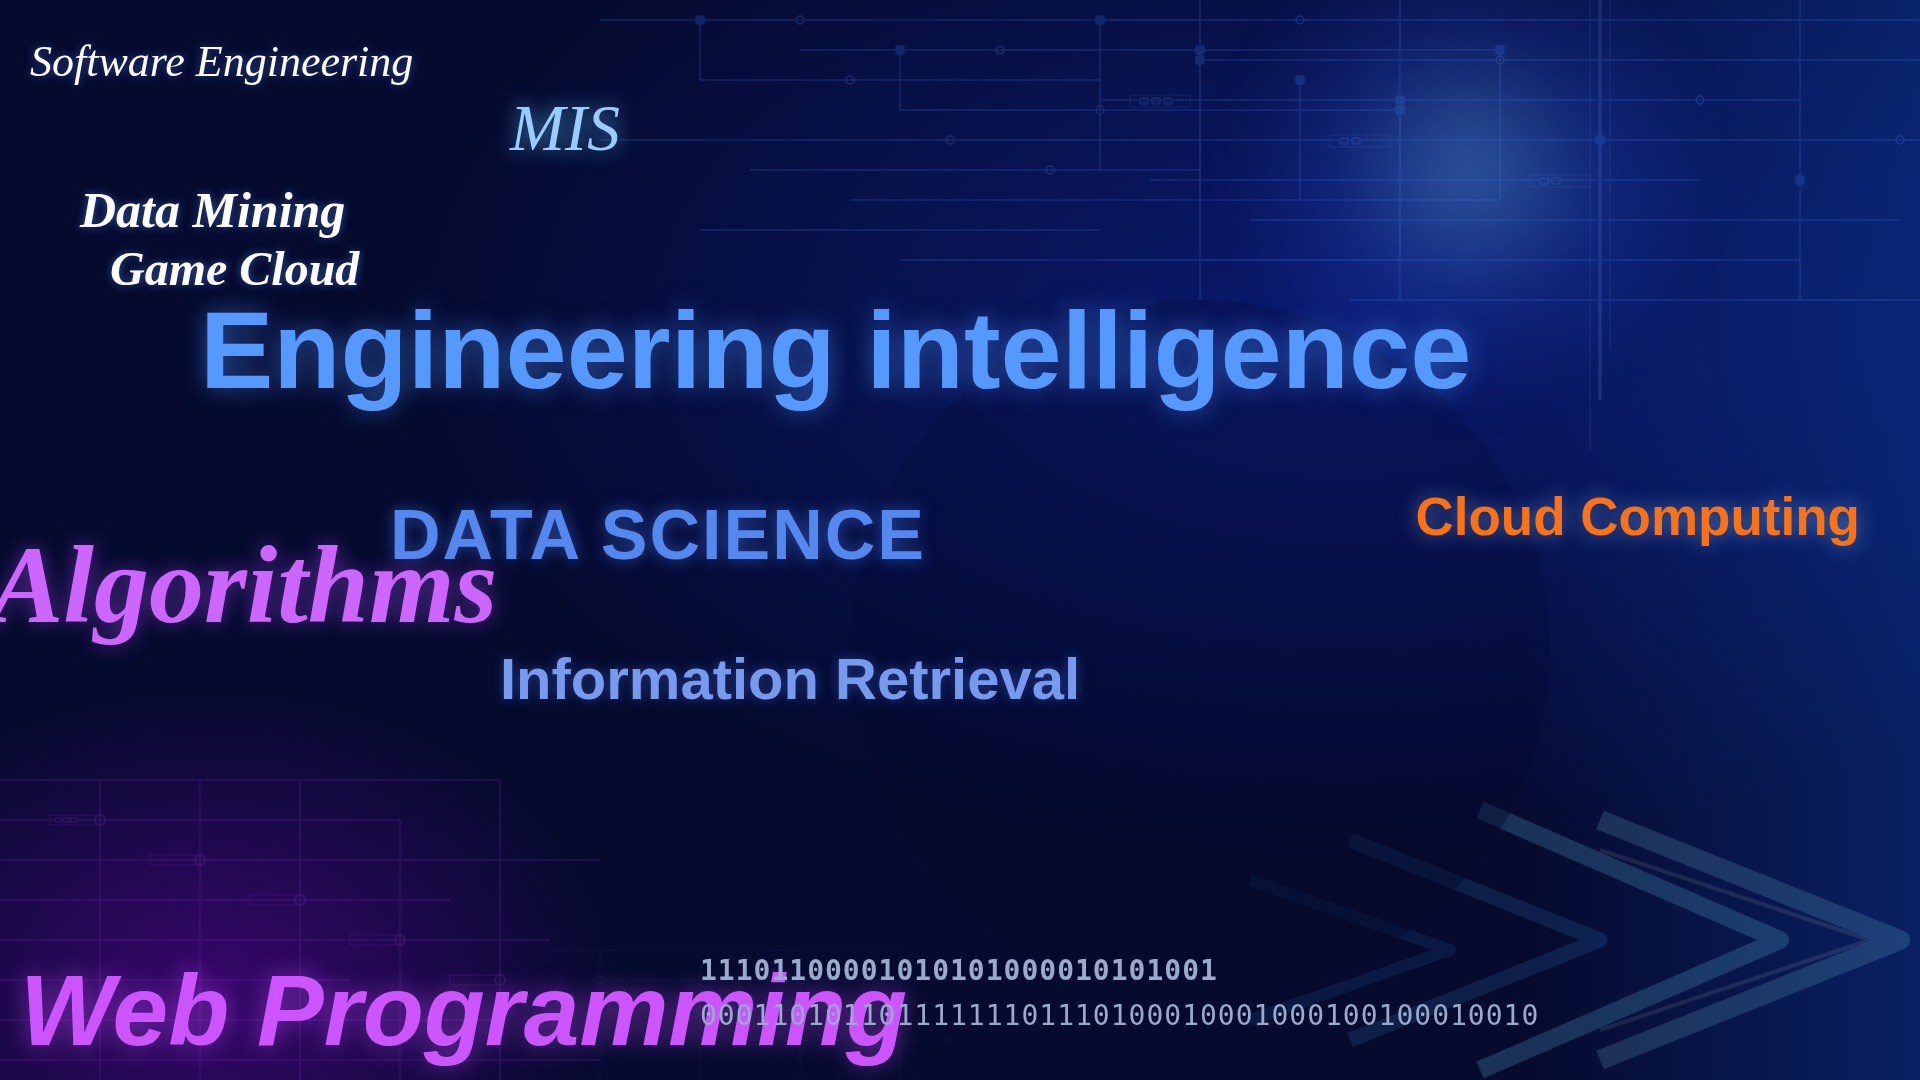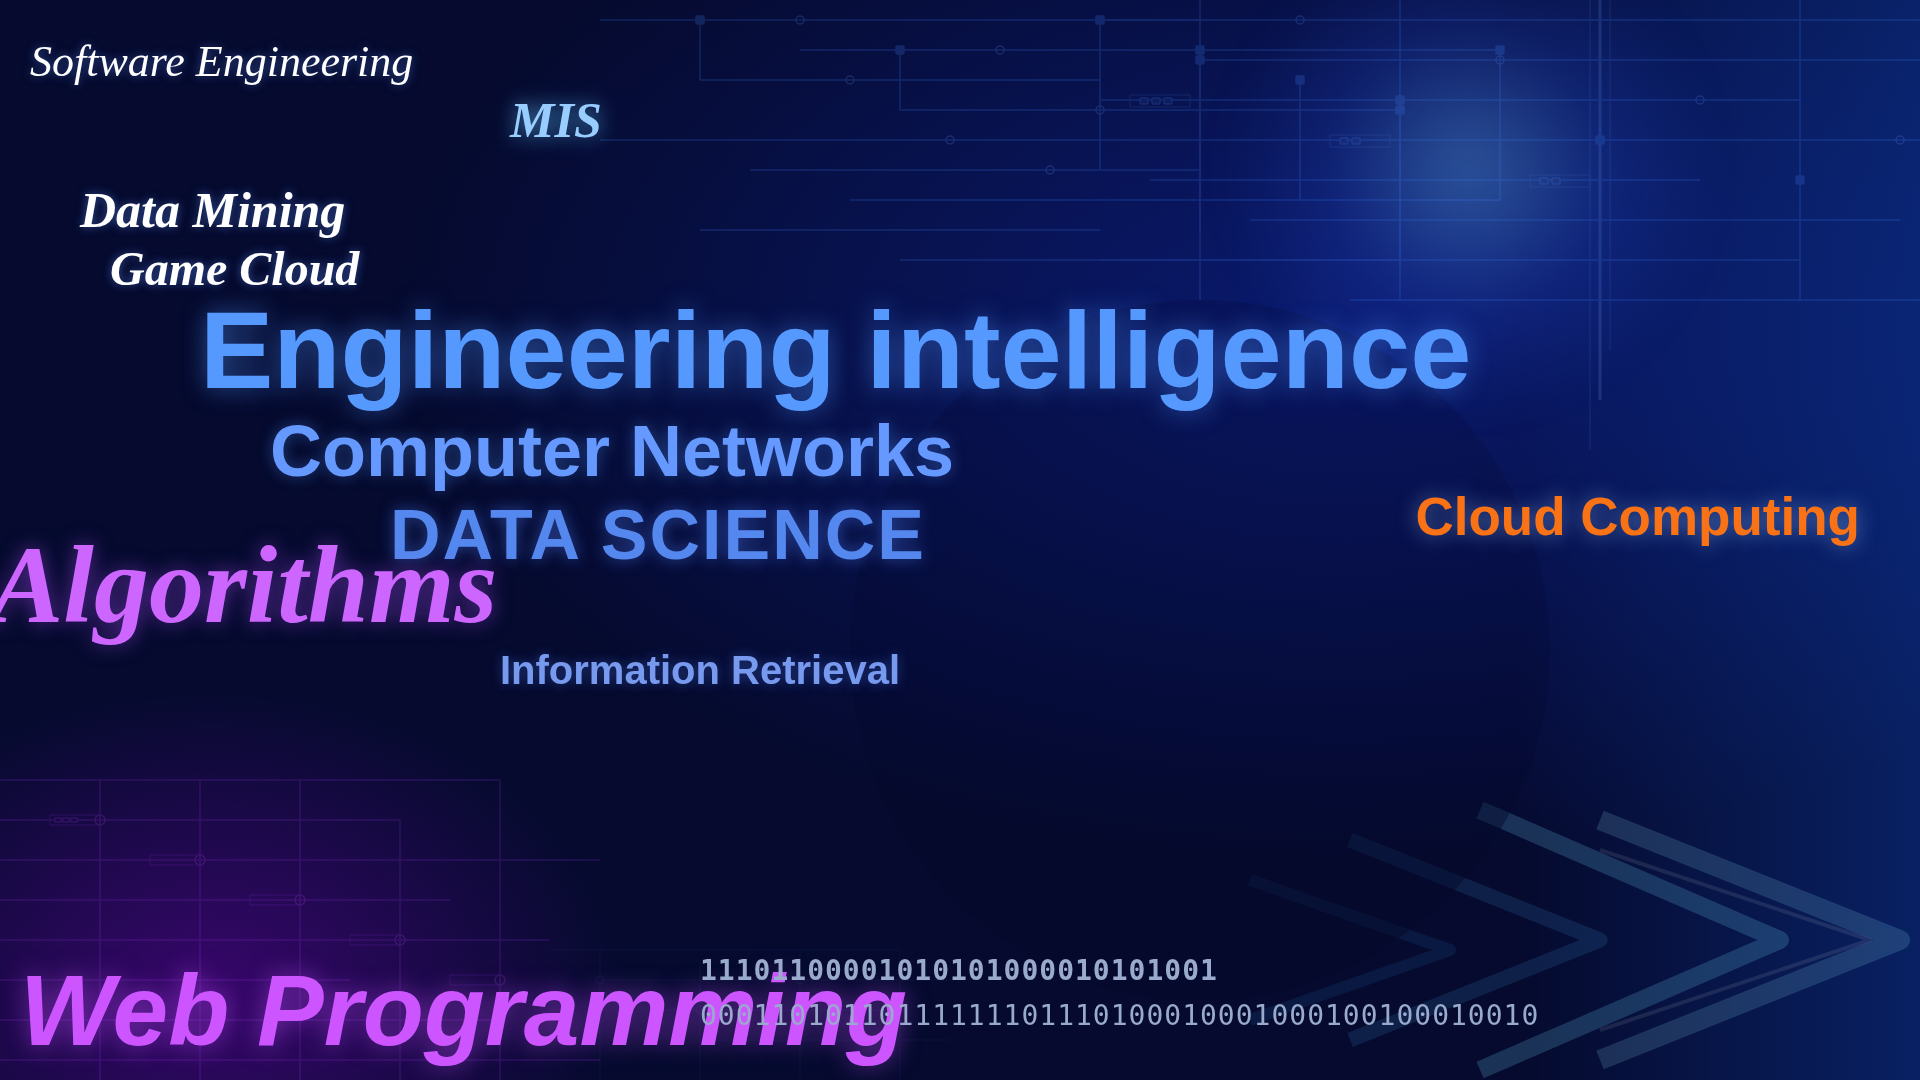--- a/index.html
+++ b/index.html
@@ -124,9 +124,9 @@
       top: 95px;
       left: 510px;
       color: #99ccff;
-      font-size: 50px;
-      font-style: italic;
-      font-weight: bold;
+      font-size: 66px;
+      font-style: italic;
+      font-weight: normal;
       text-shadow: 0 0 20px rgba(100,200,255,0.7);
       text-align: center;
     }

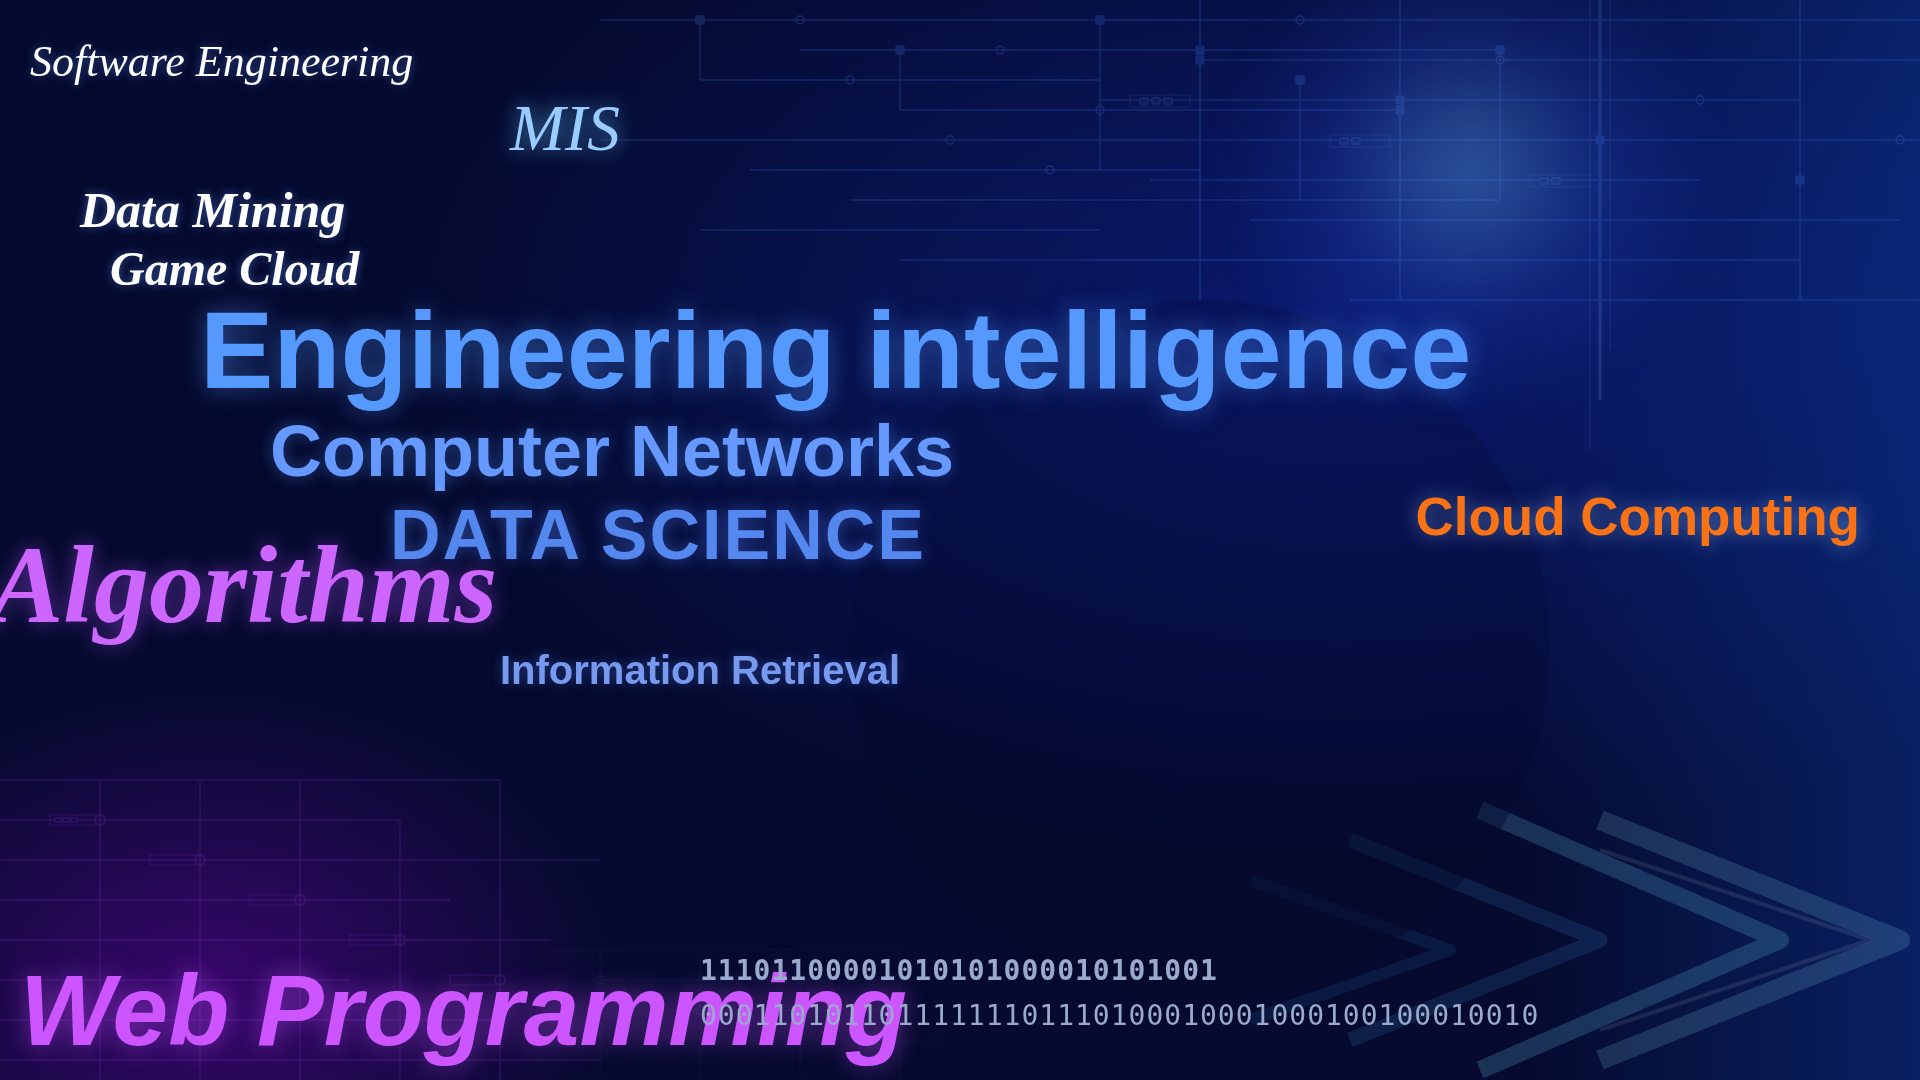--- a/index.html
+++ b/index.html
@@ -404,7 +404,6 @@
 
   <span class="term t-ai">Engineering intelligence</span>
 
-  <span class="term t-computer-networks">Computer Networks</span>
 
   <span class="term t-data-science">DATA SCIENCE</span>
 

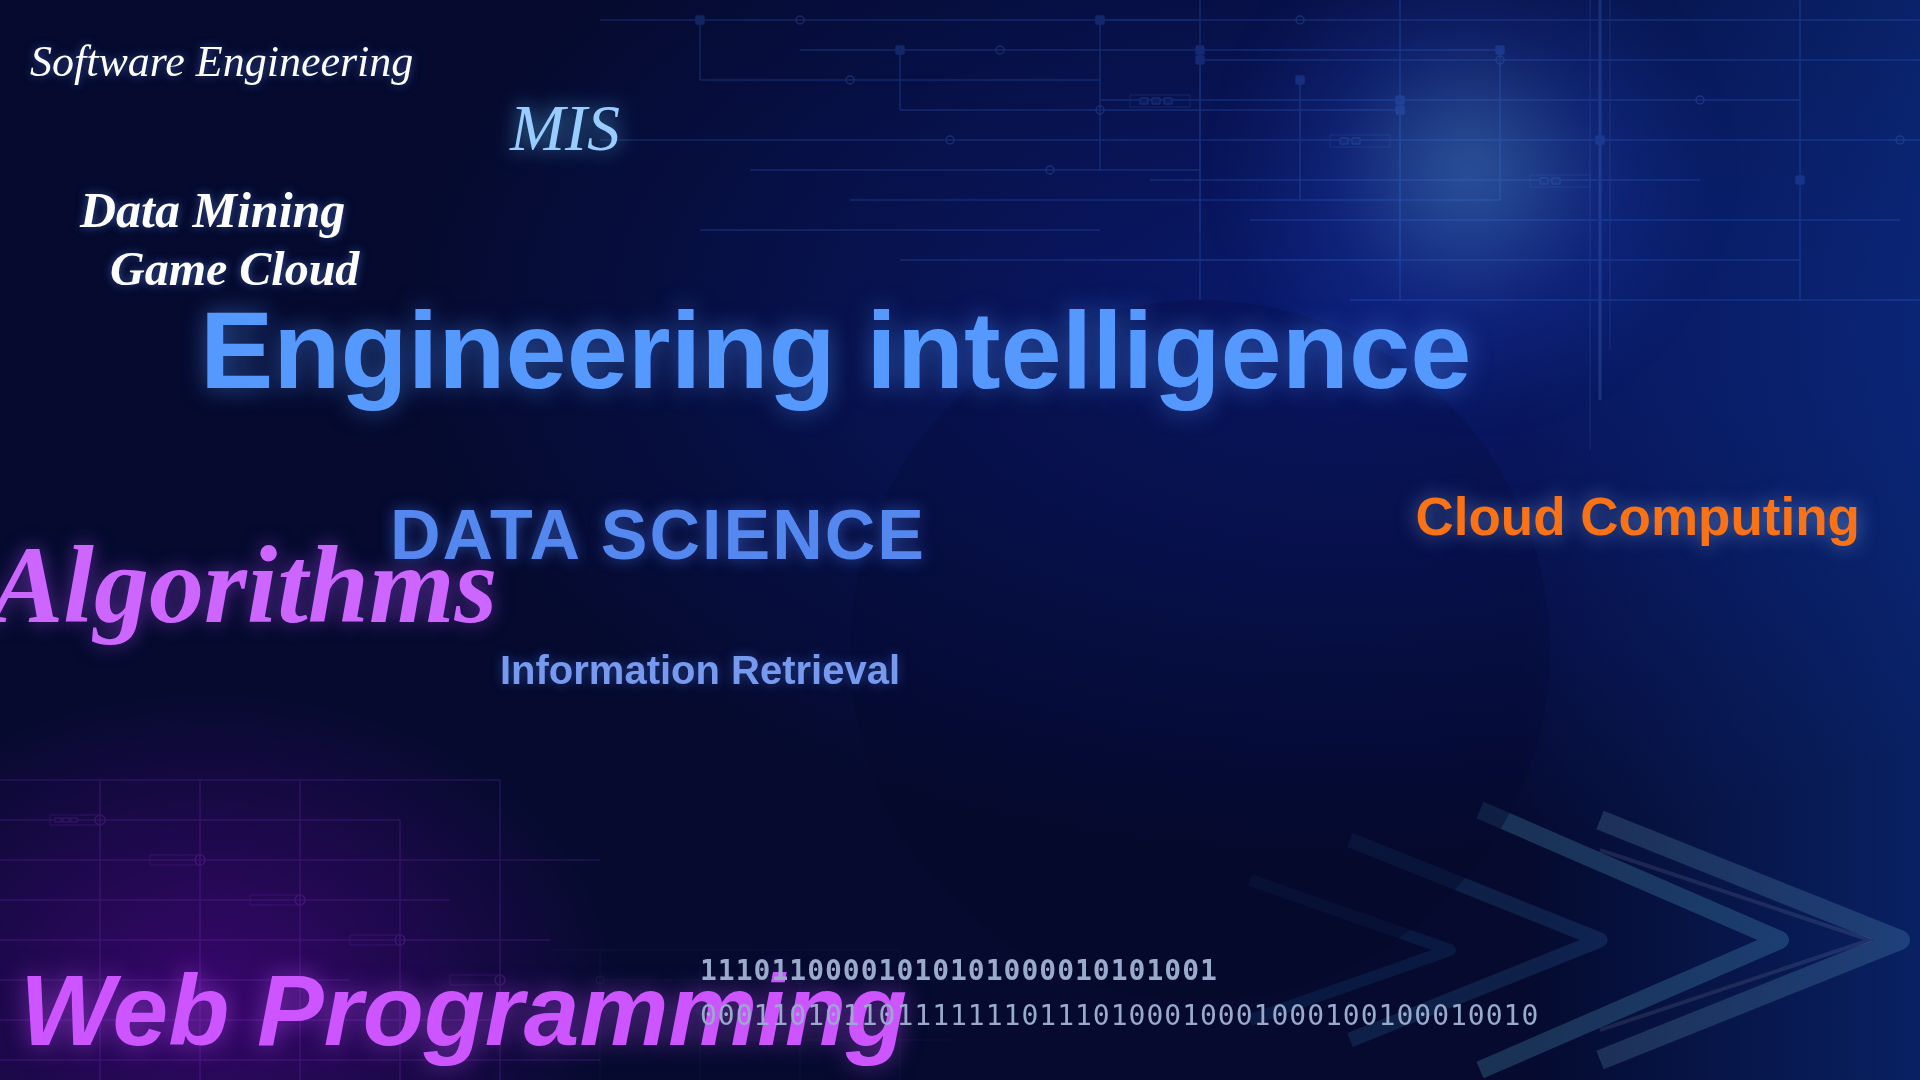--- a/index.html
+++ b/index.html
@@ -182,7 +182,7 @@
       top: 650px;
       left: 500px;
       color: #7799ee;
-      font-size: 40px;
+      font-size: 58px;
       font-weight: bold;
       font-family: Arial, sans-serif;
       text-shadow: 0 0 12px rgba(80,130,255,0.4);

